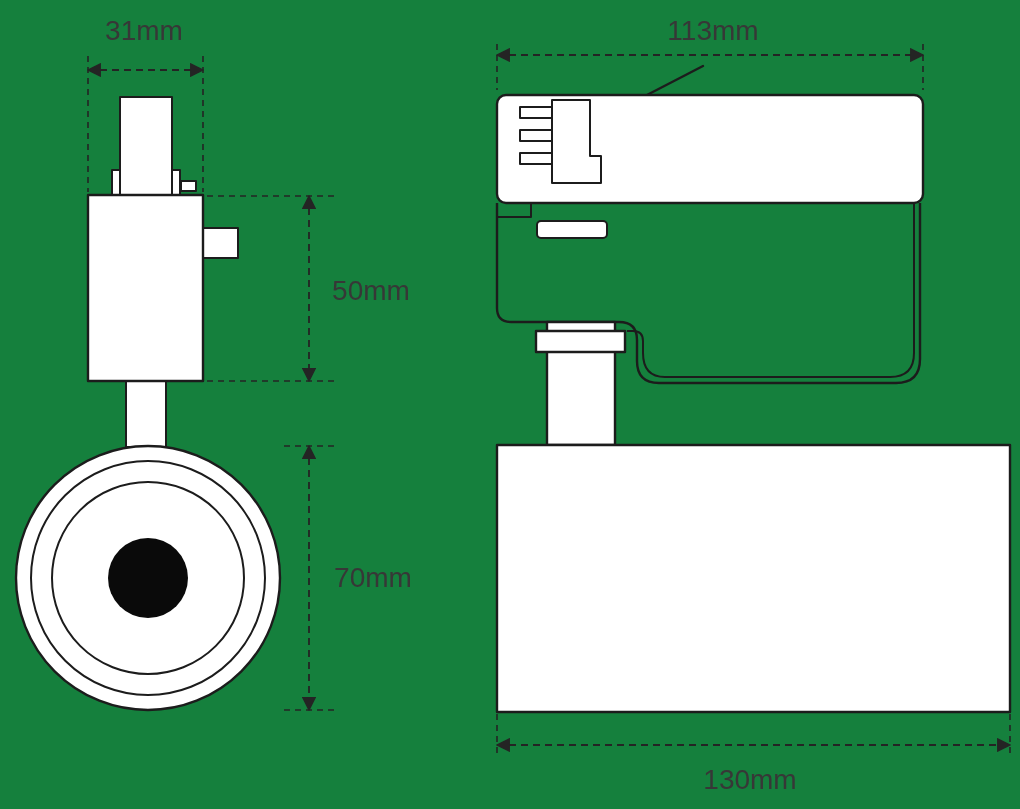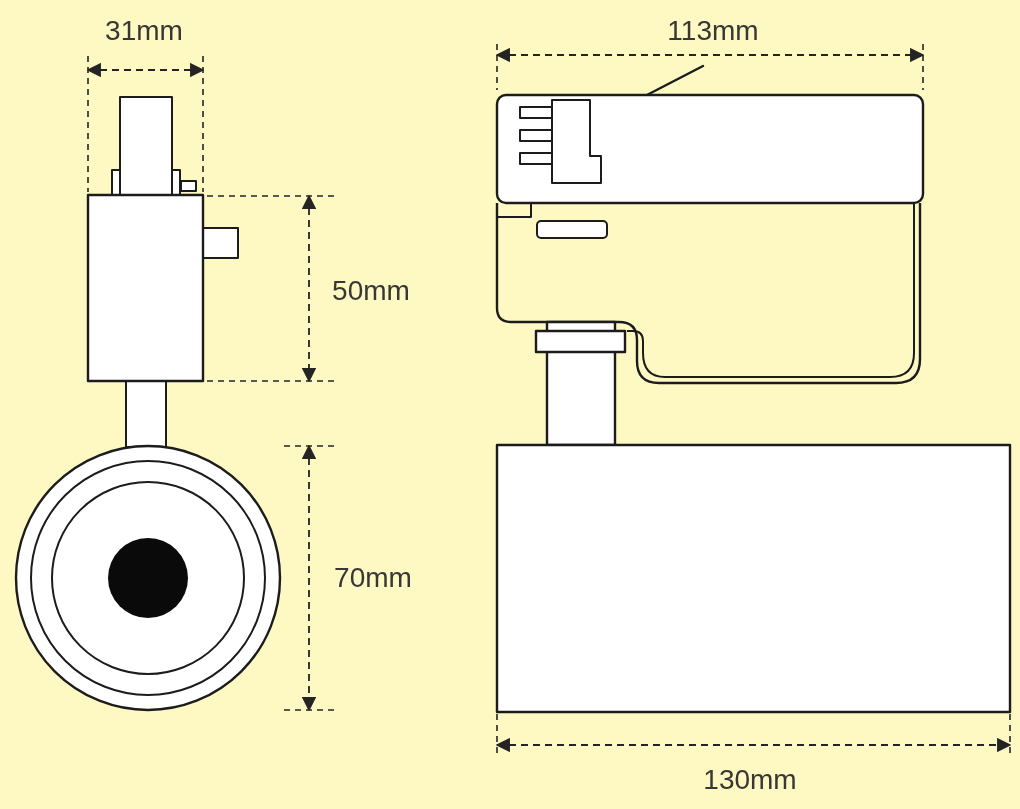--- a/index.html
+++ b/index.html
@@ -11,7 +11,7 @@
     position: relative;
     width: 1020px;
     height: 809px;
-    background: #fef9c3;
+    background: #15803d;
     overflow: hidden;
     font-family: "Liberation Sans", sans-serif;
   }

